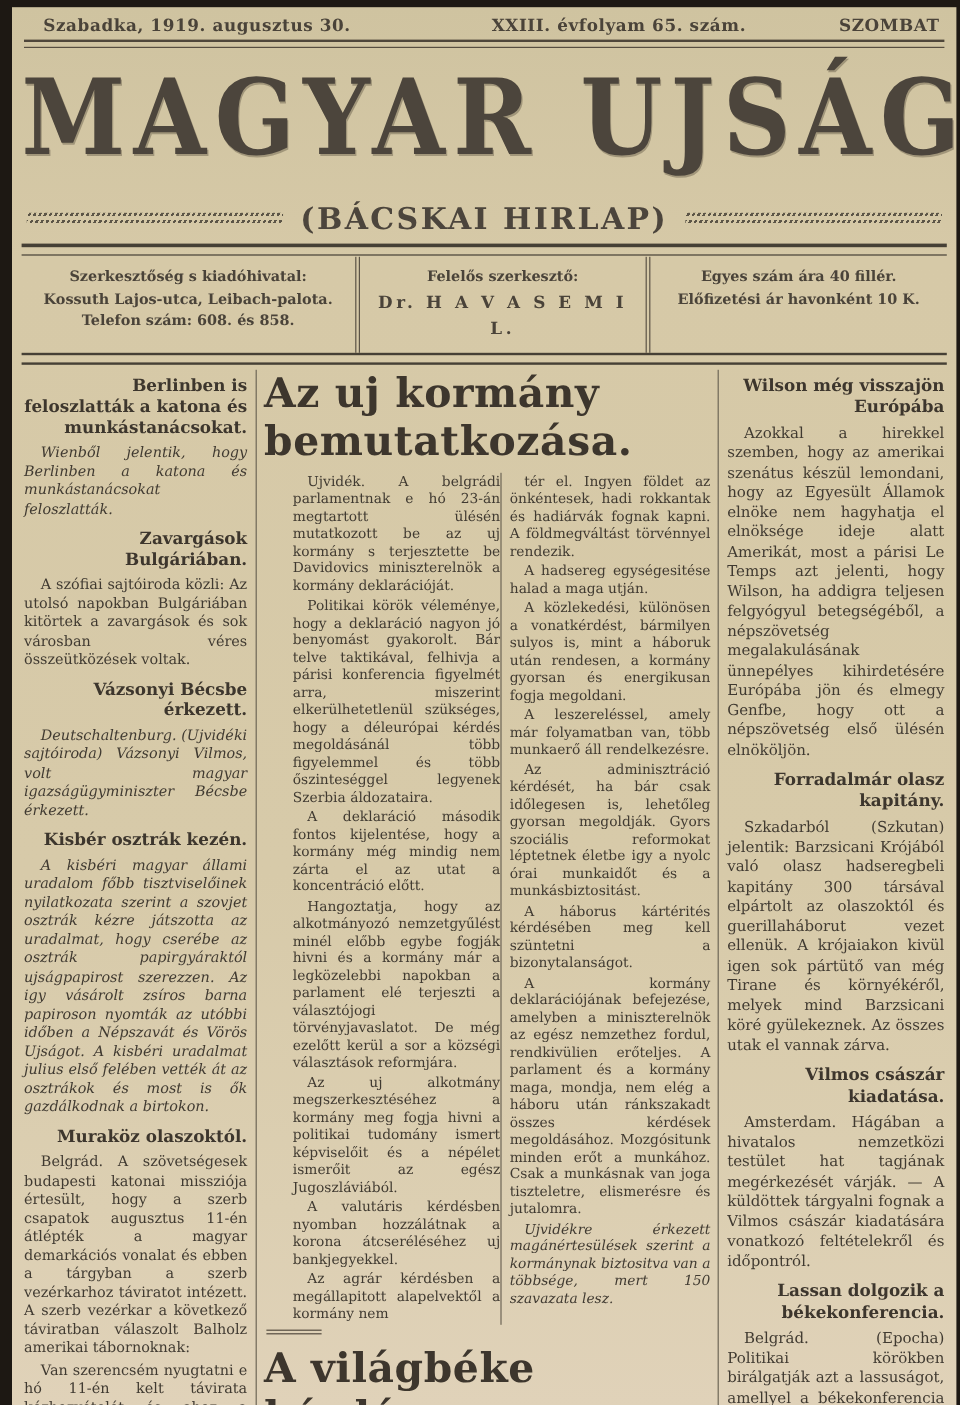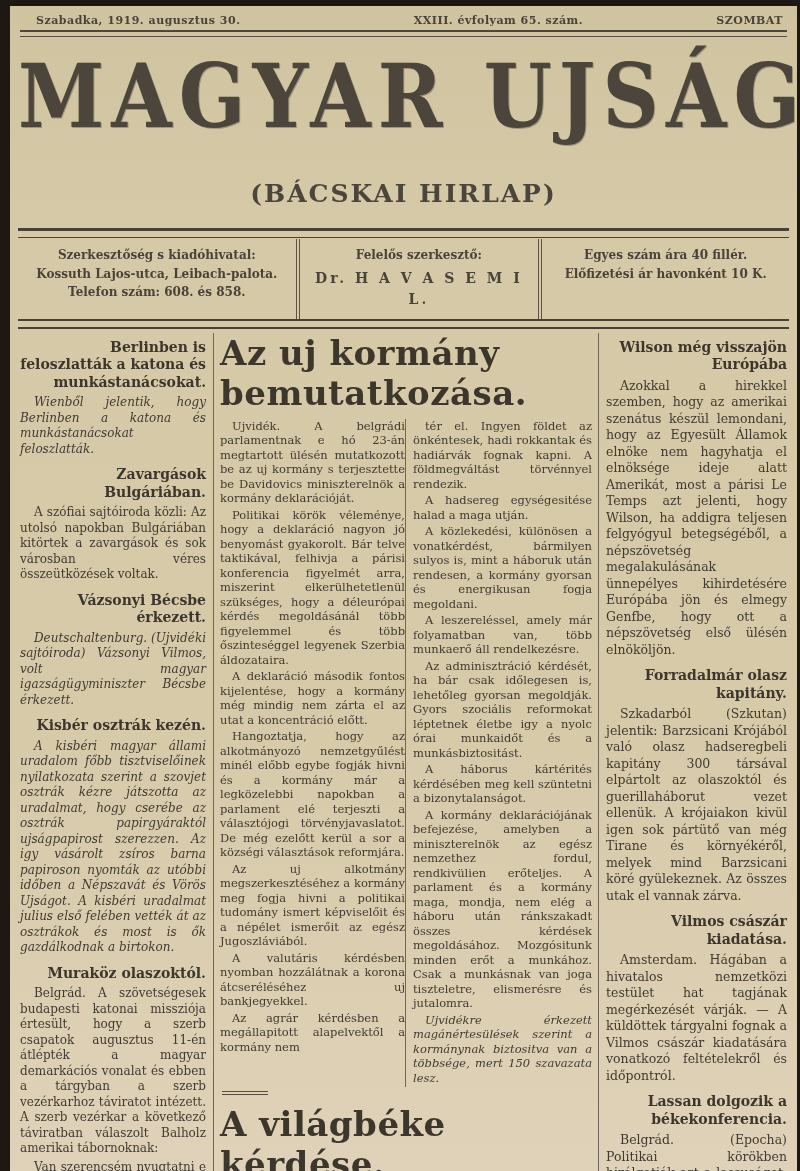--- a/index.html
+++ b/index.html
@@ -19,7 +19,7 @@
   
   .dateline{
     display:flex;justify-content:space-between;align-items:baseline;
-    font-size:11px;font-weight:bold;letter-spacing:.5px;
+    font-size:14px;font-weight:bold;letter-spacing:.5px;
     padding:4px 6px 3px 18px;color:#4a4339;
   }
   .dateline .mid{margin-left:40px;}

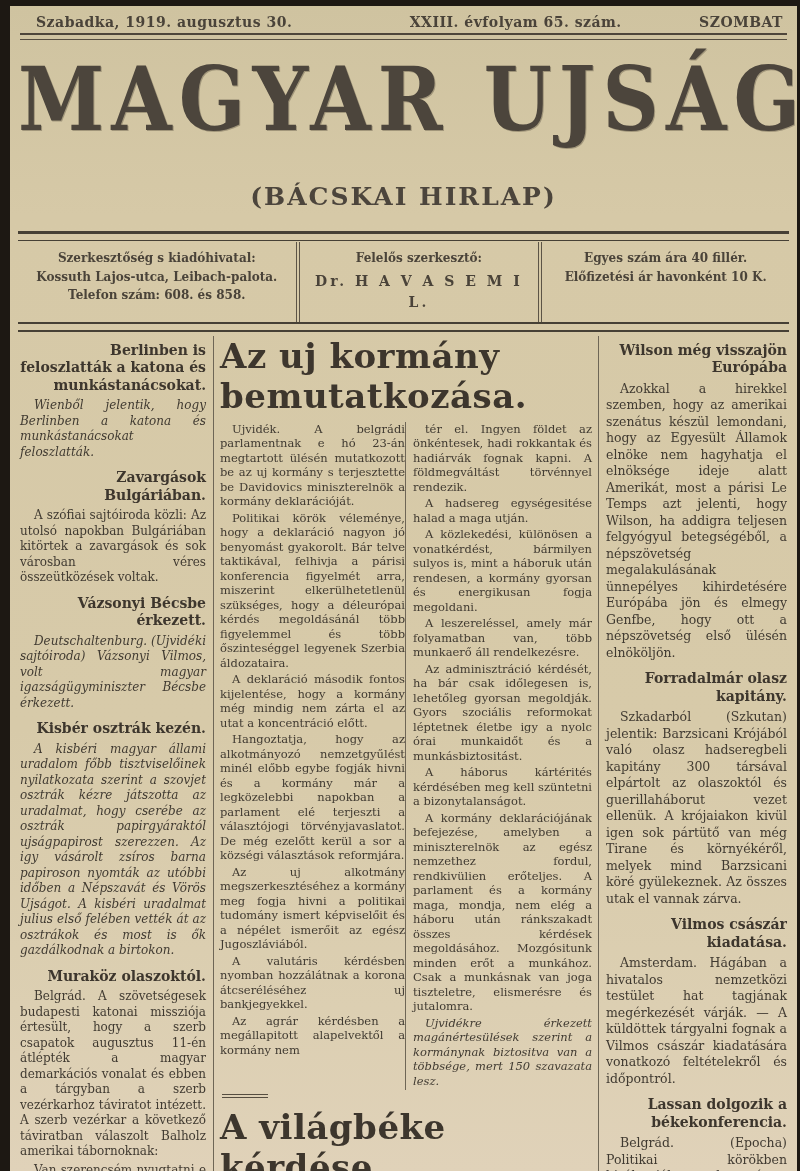--- a/index.html
+++ b/index.html
@@ -36,7 +36,6 @@
   .subtitle-row{
     display:flex;align-items:center;gap:14px;
     margin:34px 4px 6px 4px;
-    flex-direction:column;
   }
   .squiggle{
     flex:1;height:11px;

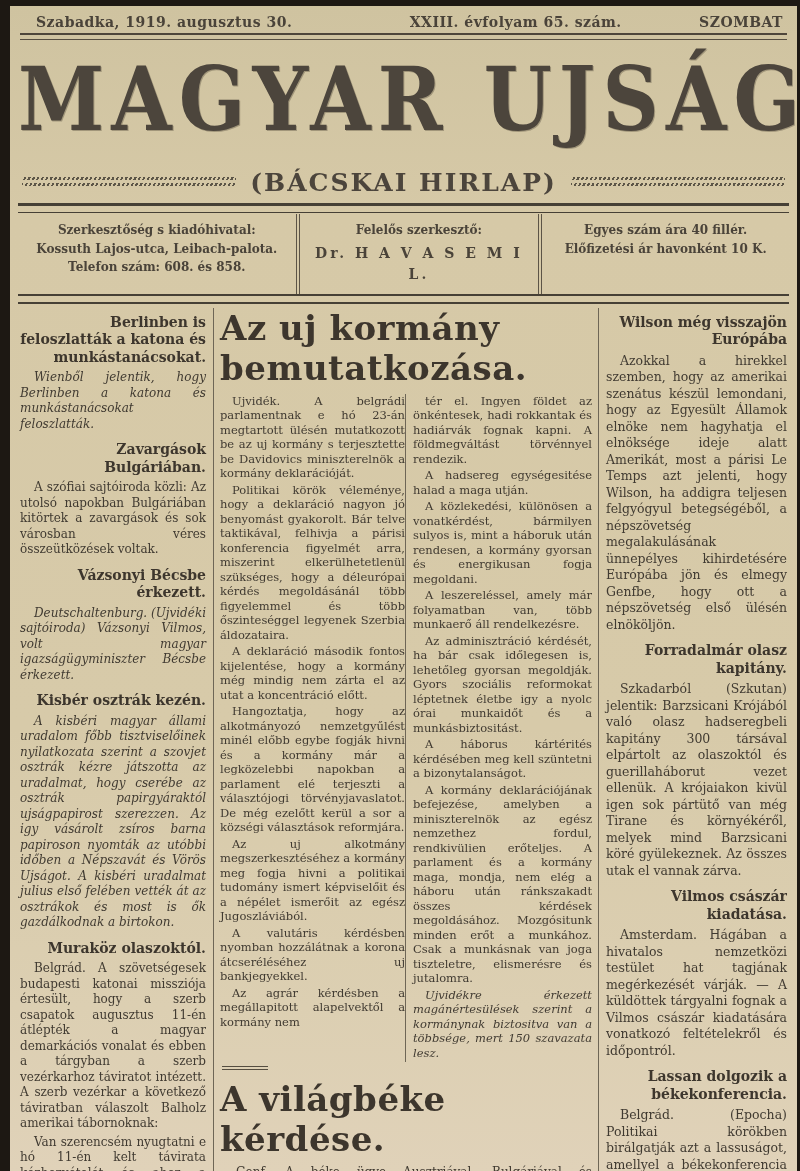--- a/index.html
+++ b/index.html
@@ -98,7 +98,7 @@
   .twocol .subcol{
     width:50%;box-sizing:border-box;
   }
-  .twocol .subcol.a{padding-right:0;border-right:1px solid #6e6656;}
+  .twocol .subcol.a{padding-right:0;border-right:1px solid #6e6656;margin-left:24px;}
   .twocol .subcol.b{padding-left:7px;}
   .twocol p{
     margin:0 0 2px 0;text-align:justify;text-indent:12px;

